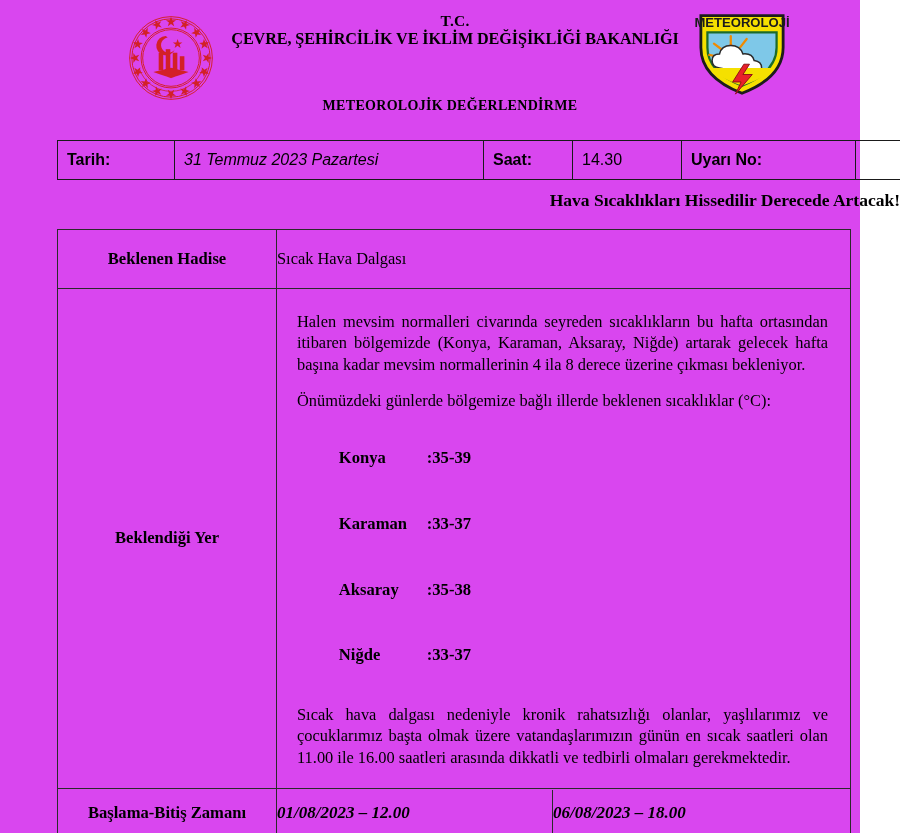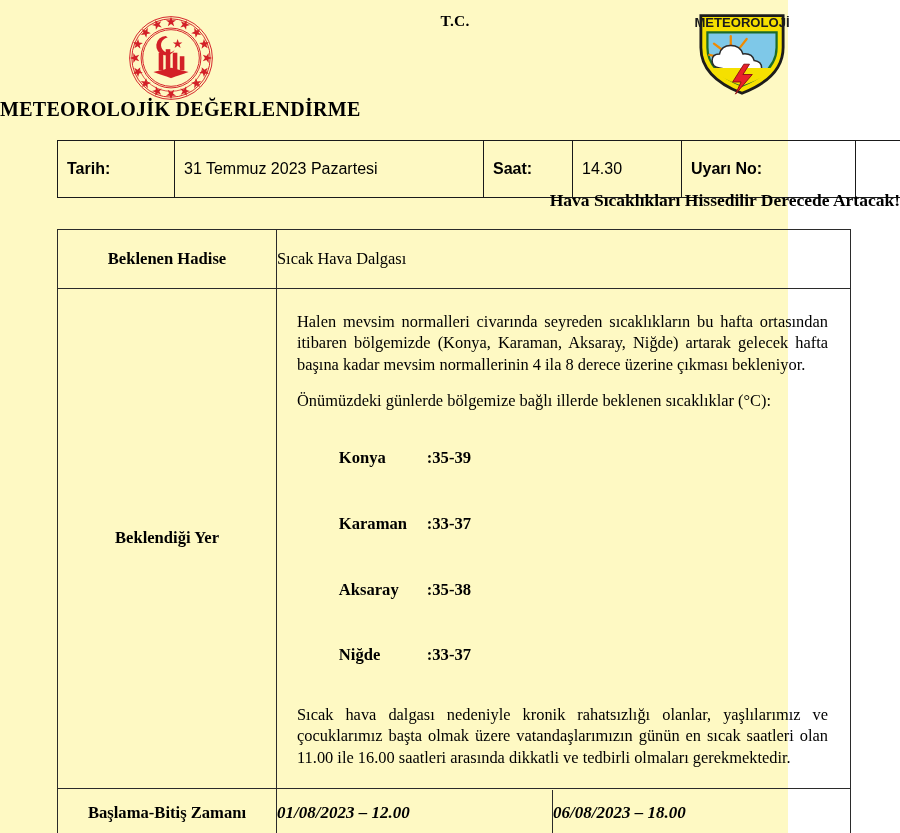--- a/index.html
+++ b/index.html
@@ -17,9 +17,9 @@
   }
   .page {
     position: relative;
-    width: 788px;
+    width: 860px;
     height: 833px;
-    background: #fef9c3;
+    background: #d946ef;
   }
 
   

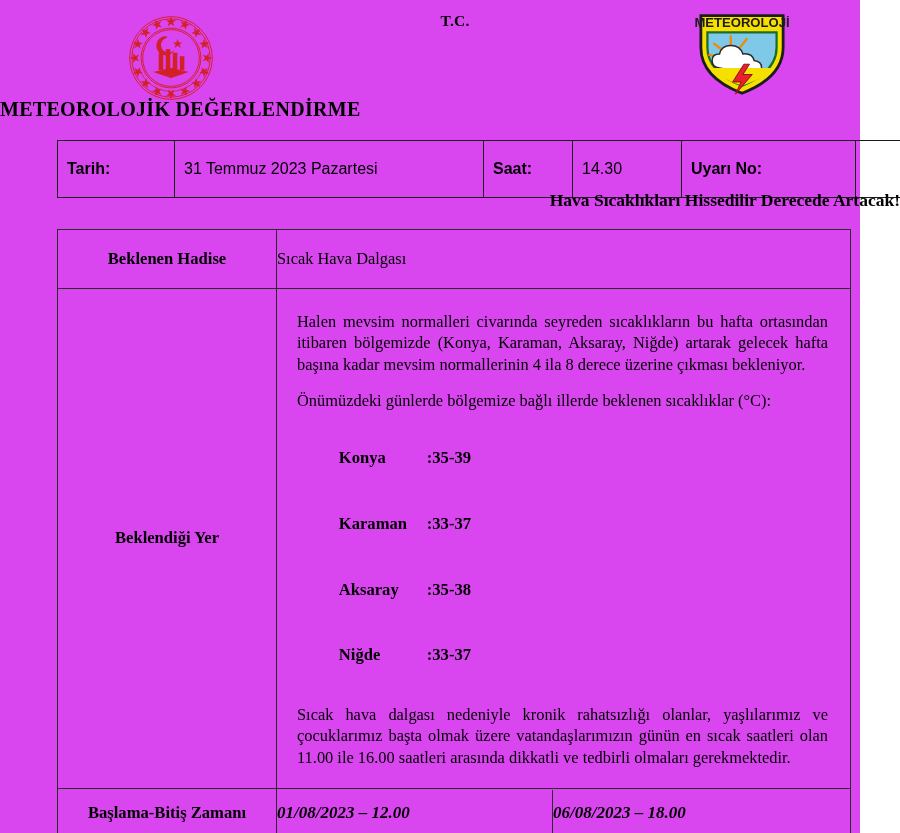--- a/index.html
+++ b/index.html
@@ -221,6 +221,7 @@
 
     <div class="header-text">
       <div class="l1">T.C.</div>
+      <div class="l2">ÇEVRE, ŞEHİRCİLİK VE İKLİM DEĞİŞİKLİĞİ BAKANLIĞI</div>
     </div>
 
     <svg class="emblem-right" viewBox="0 0 100 92">

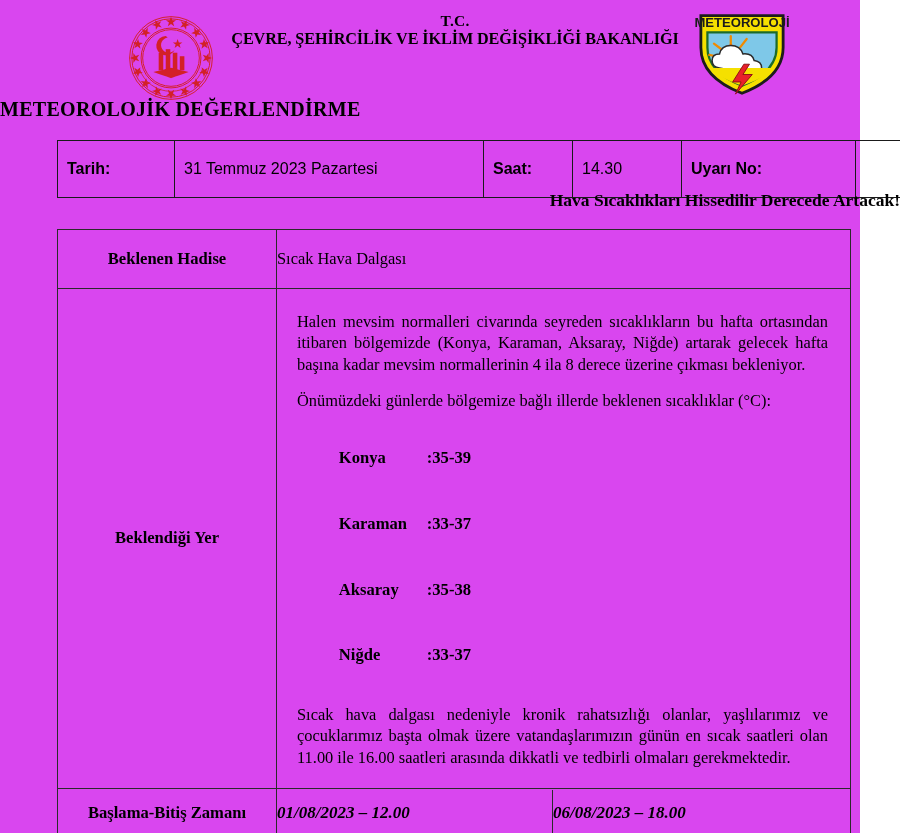--- a/index.html
+++ b/index.html
@@ -61,8 +61,9 @@
     left: 0;
     top: 98px;
     width: 900px;
-    font-weight: bold;
-    font-size: 20px;
+    text-align: center;
+    font-weight: bold;
+    font-size: 14px;
     letter-spacing: .3px;
   }
 

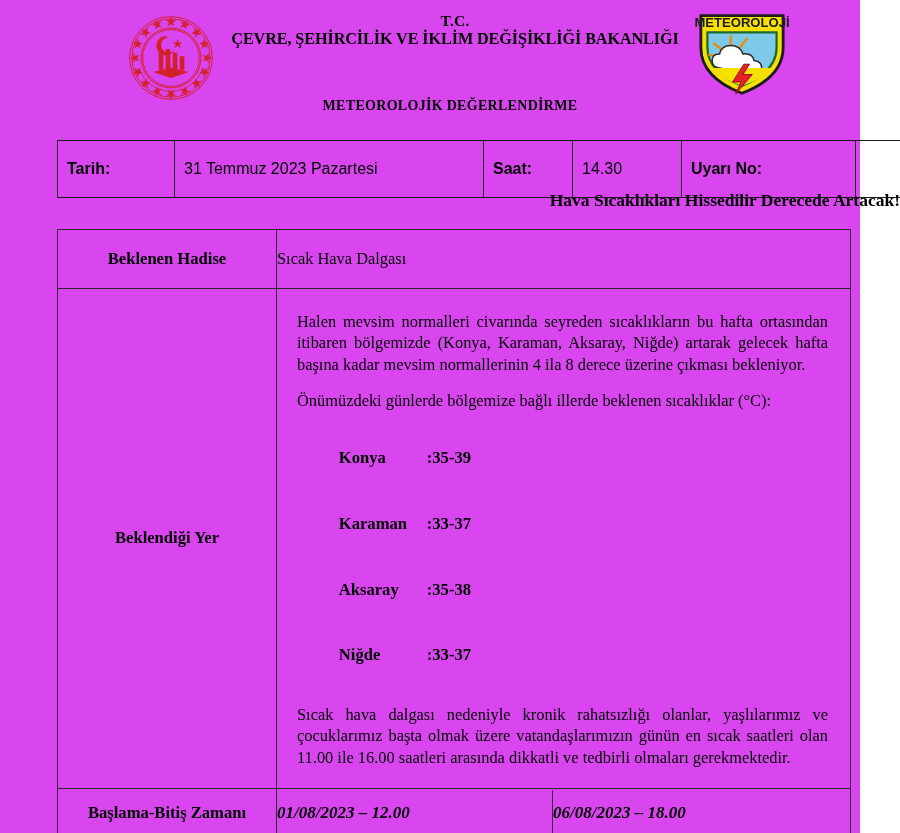--- a/index.html
+++ b/index.html
@@ -80,7 +80,7 @@
   .info-table td {
     border: 1.3px solid #1a1a1a;
     height: 34px;
-    padding: 11px 9px;
+    padding: 2px 9px;
     font-size: 16px;
     vertical-align: middle;
     white-space: nowrap;

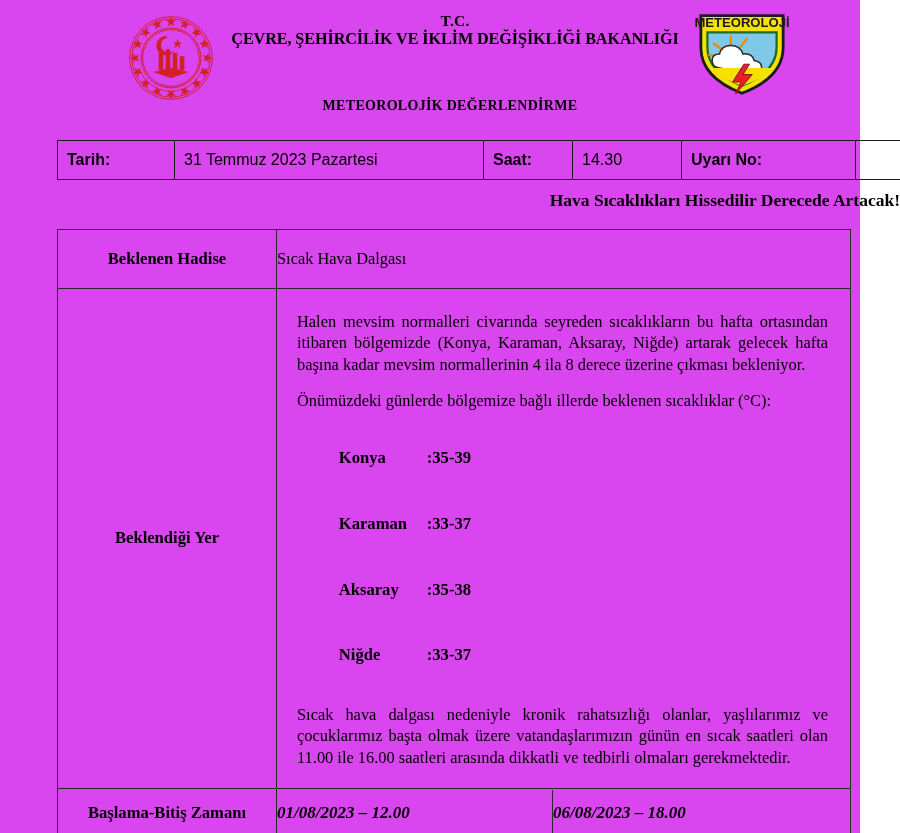--- a/index.html
+++ b/index.html
@@ -88,7 +88,7 @@
   }
   .info-table td.lbl { font-weight: bold; }
   .c-tarih-l  { width: 98px; }
-  .c-tarih-v  { width: 290px; }
+  .c-tarih-v  { width: 290px; font-style: italic; }
   .c-saat-l   { width: 70px; }
   .c-saat-v   { width: 90px; }
   .c-uyari-l  { width: 155px; }

